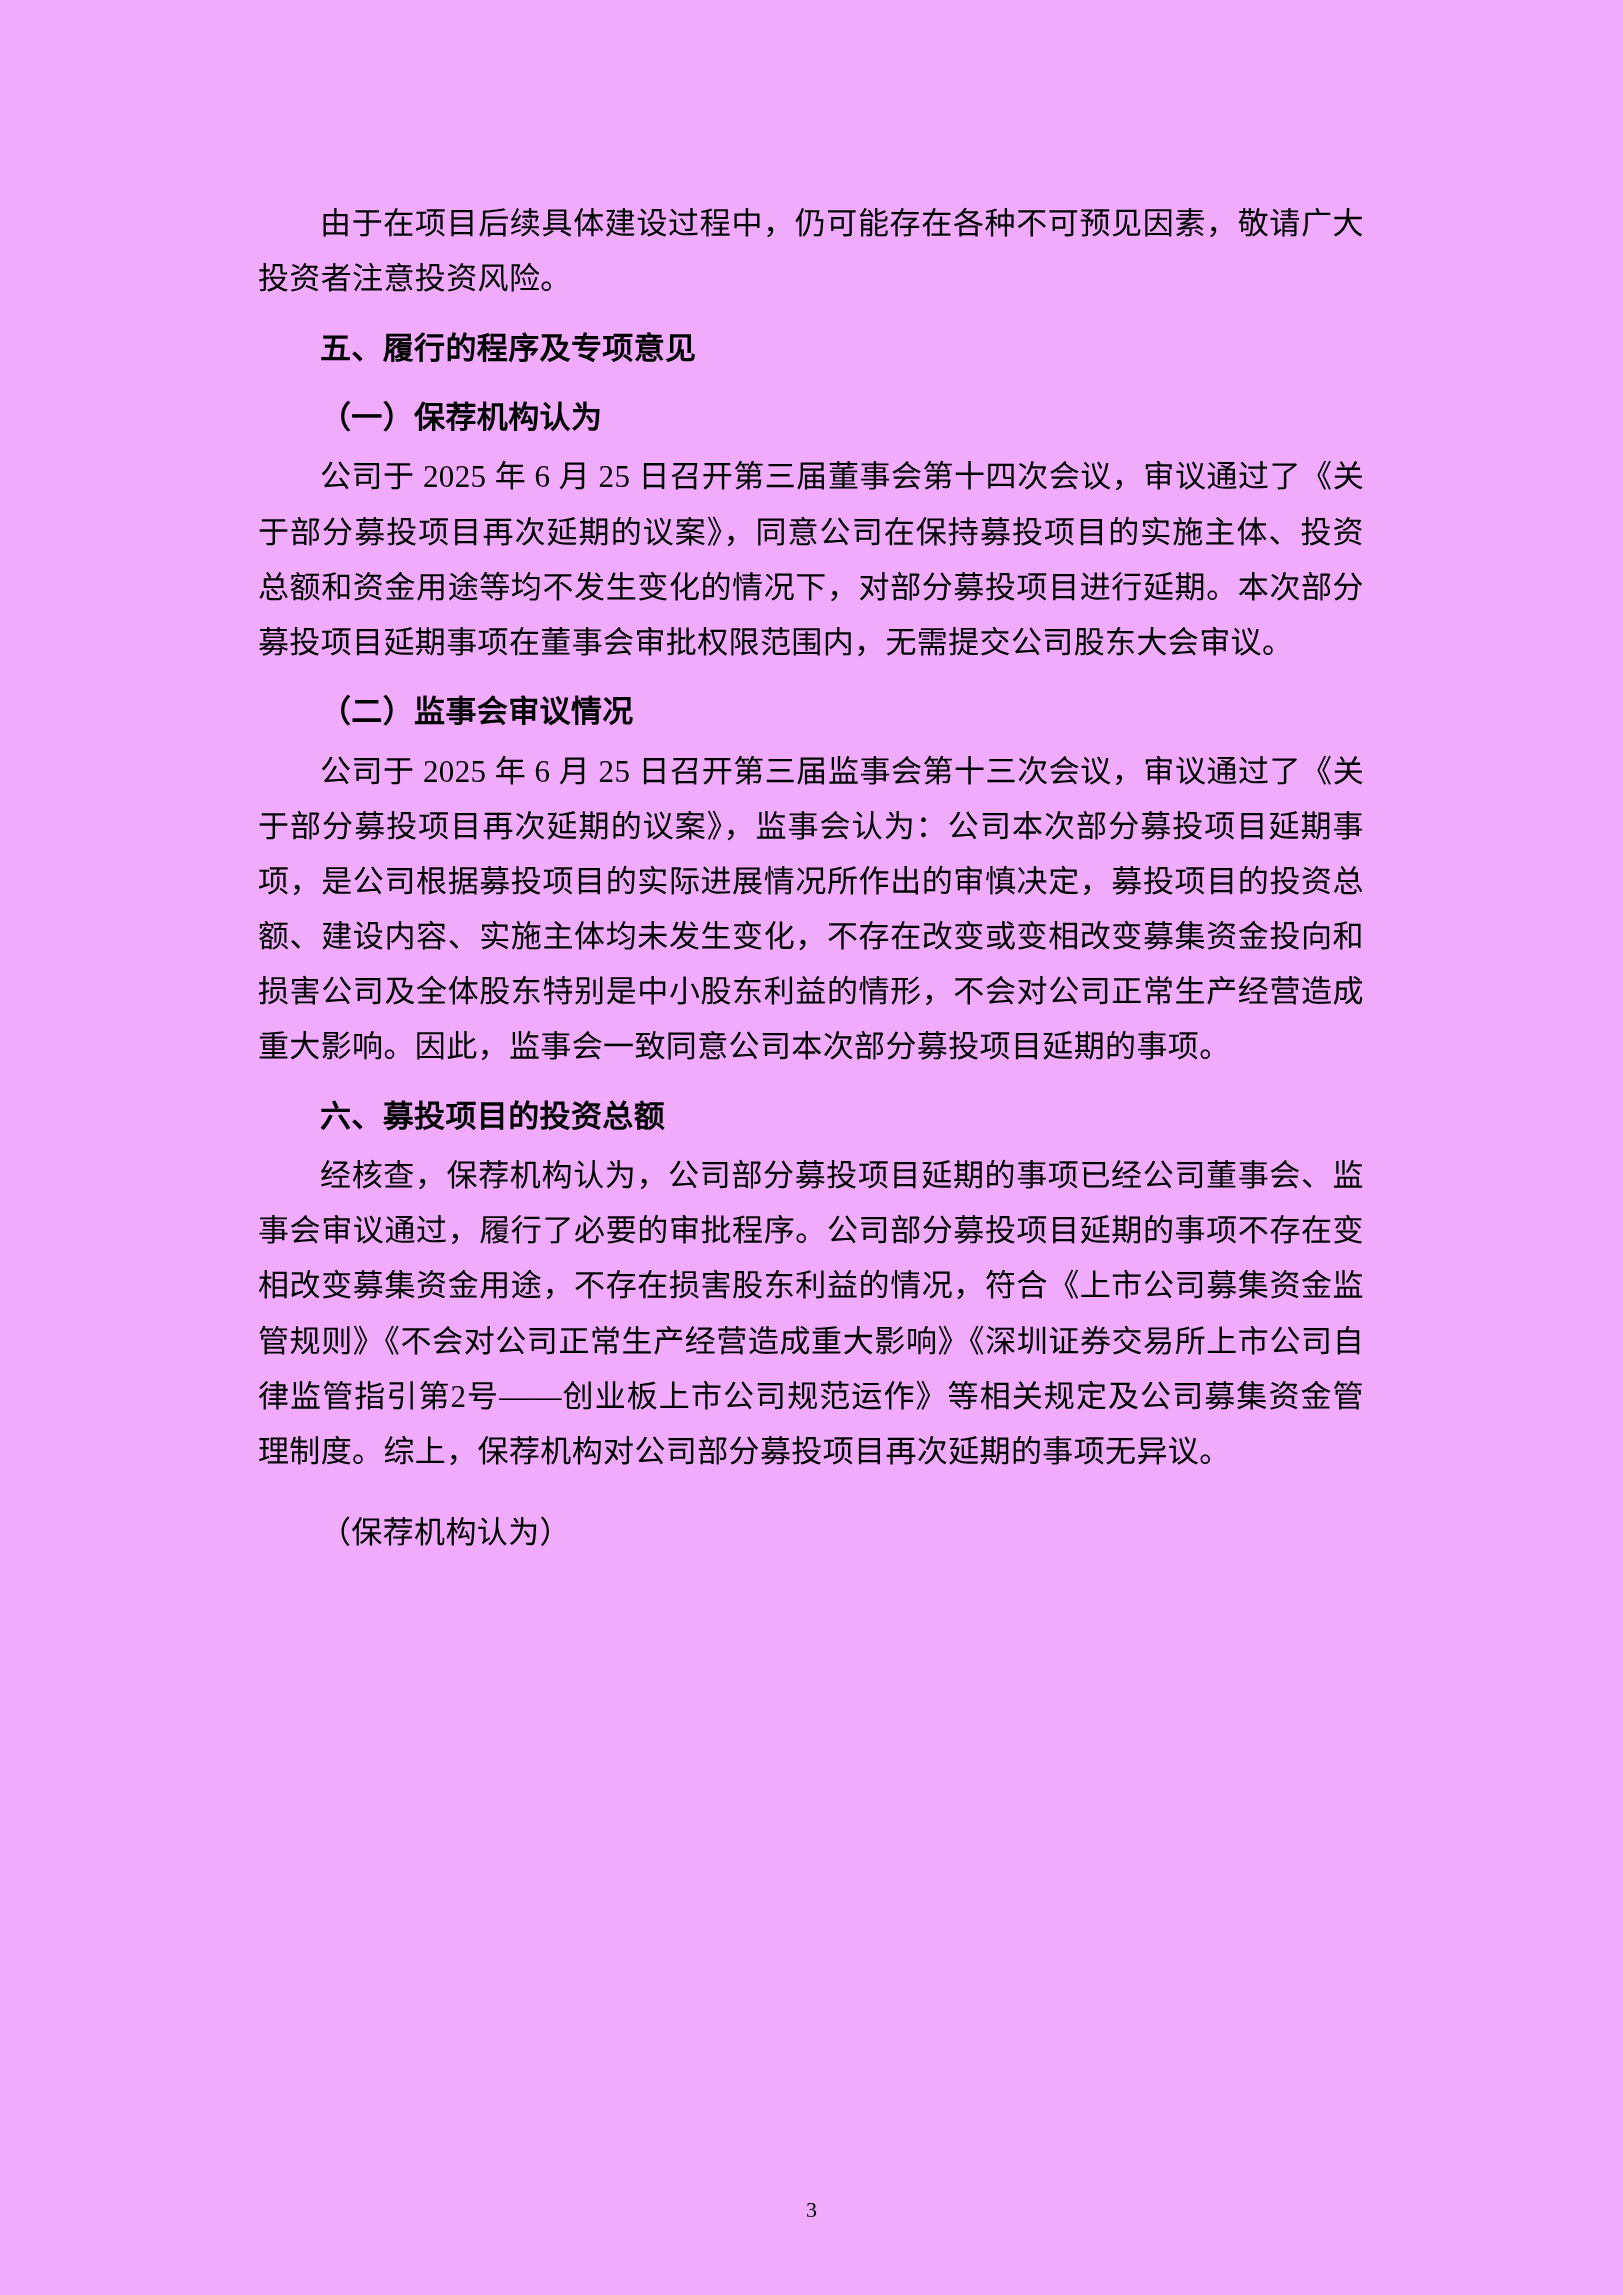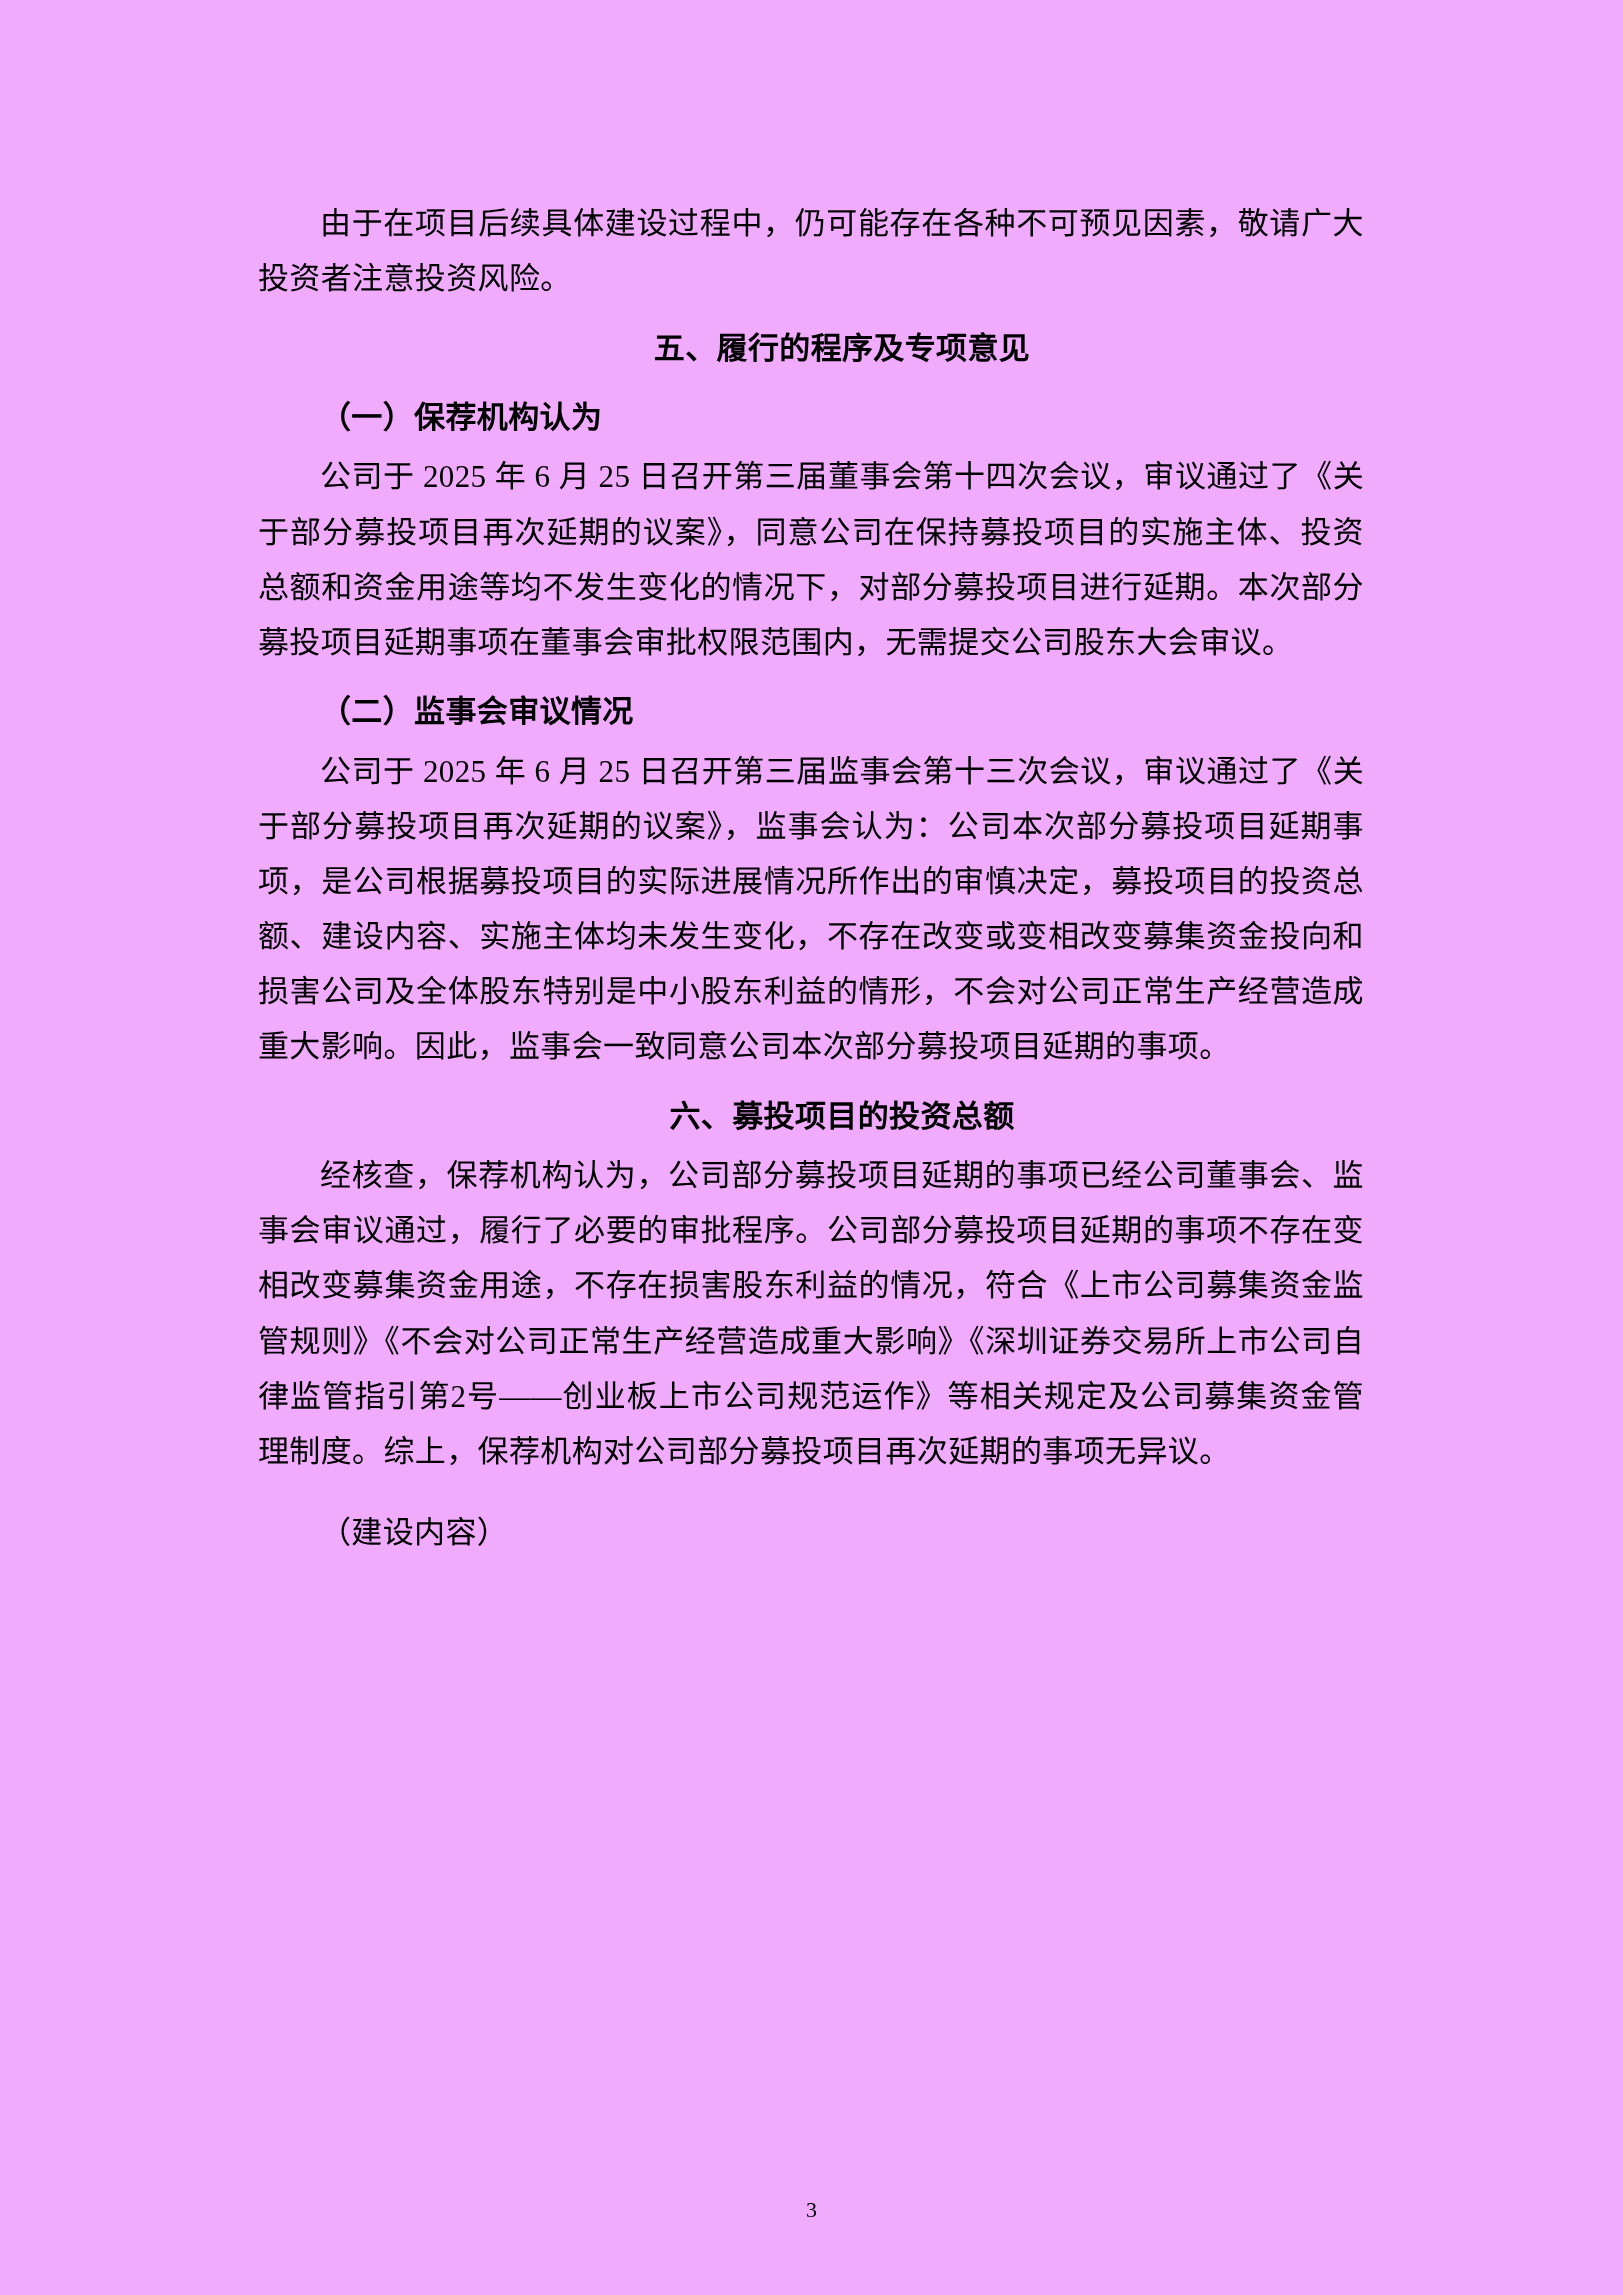--- a/index.html
+++ b/index.html
@@ -41,7 +41,6 @@
     font-weight: bold;
     margin: 14.4px 0 3.9px 0;
     letter-spacing: 0.012em;
-    text-align: center;
   }
   
   .h-minor {

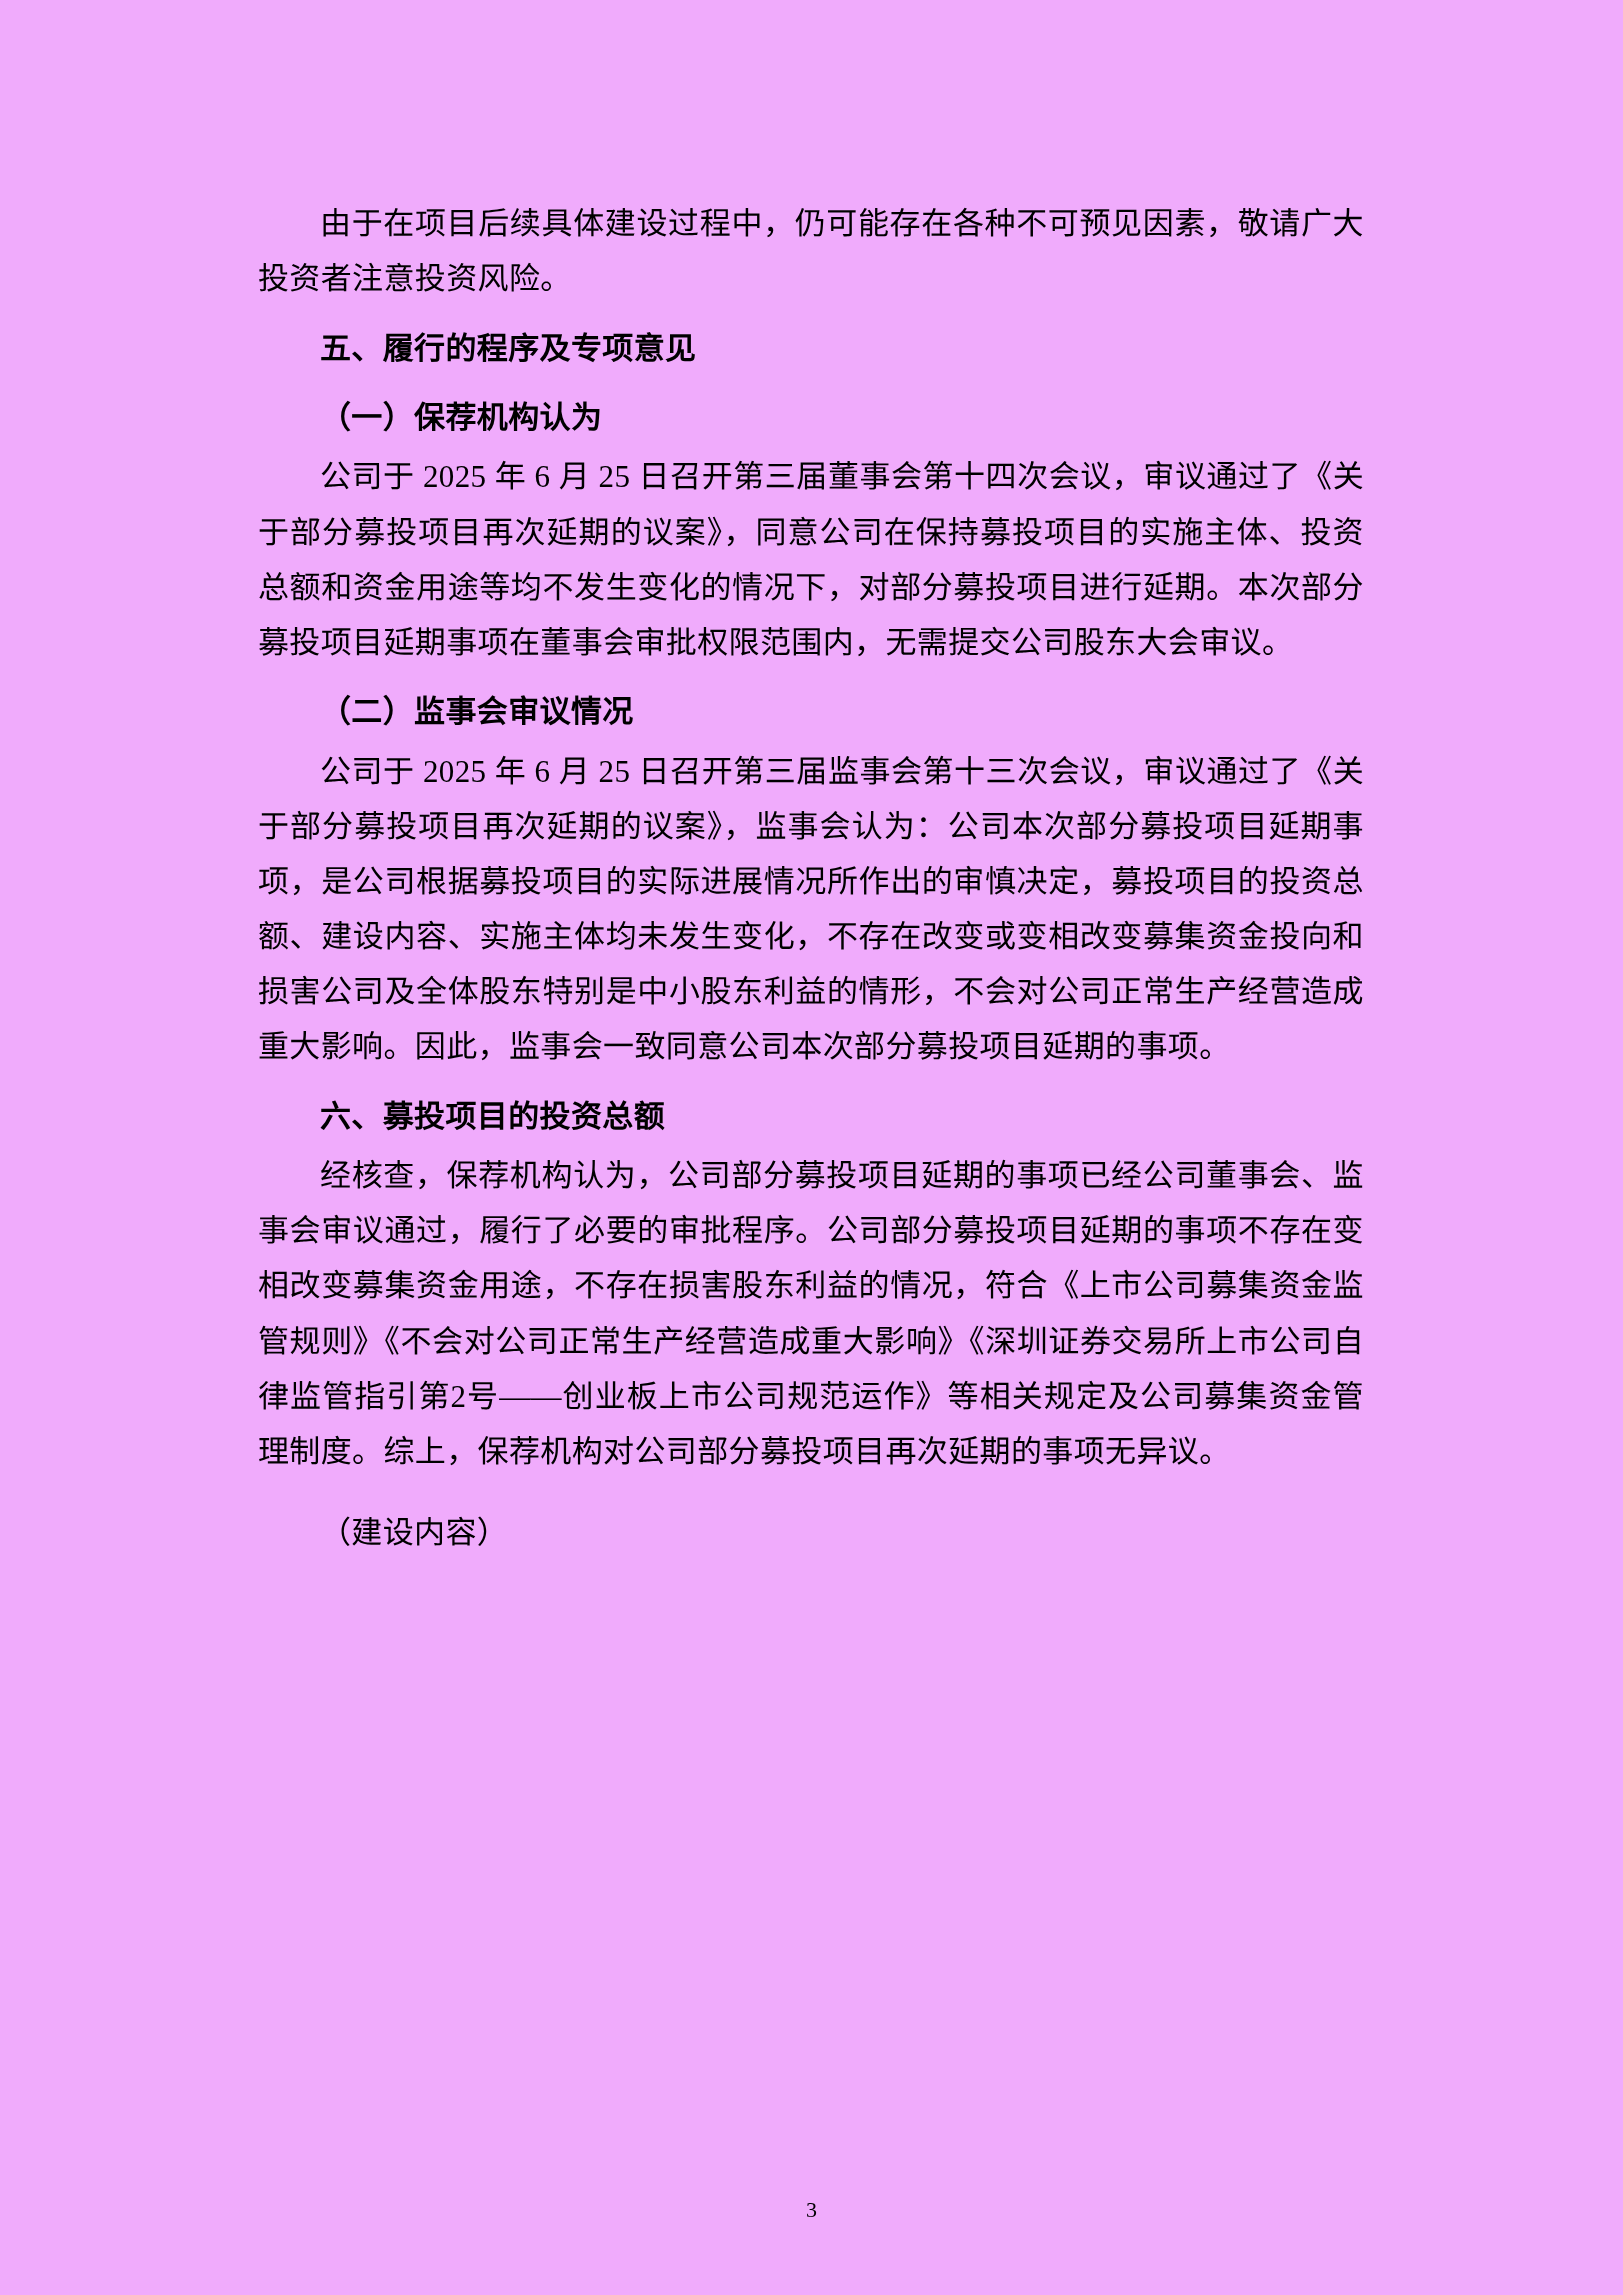--- a/index.html
+++ b/index.html
@@ -83,7 +83,7 @@
       <div class="para">公司于 2025 年 6 月 25 日召开第三届监事会第十三次会议，审议通过了《关于部分募投项目再次延期的议案》，监事会认为：公司本次部分募投项目延期事项，是公司根据募投项目的实际进展情况所作出的审慎决定，募投项目的投资总额、建设内容、实施主体均未发生变化，不存在改变或变相改变募集资金投向和损害公司及全体股东特别是中小股东利益的情形，不会对公司正常生产经营造成重大影响。因此，监事会一致同意公司本次部分募投项目延期的事项。</div>
       <div class="h-major">六、募投项目的投资总额</div>
       <div class="para">经核查，保荐机构认为，公司部分募投项目延期的事项已经公司董事会、监事会审议通过，履行了必要的审批程序。公司部分募投项目延期的事项不存在变相改变募集资金用途，不存在损害股东利益的情况，符合《上市公司募集资金监管规则》《不会对公司正常生产经营造成重大影响》《深圳证券交易所上市公司自律监管指引第2号——创业板上市公司规范运作》等相关规定及公司募集资金管理制度。综上，保荐机构对公司部分募投项目再次延期的事项无异议。</div>
-      <div class="closing">（建设内容）</div>
+      <div class="closing">（保荐机构认为）</div>
     </div>
   <div class="page-number">3</div>
 </div>

